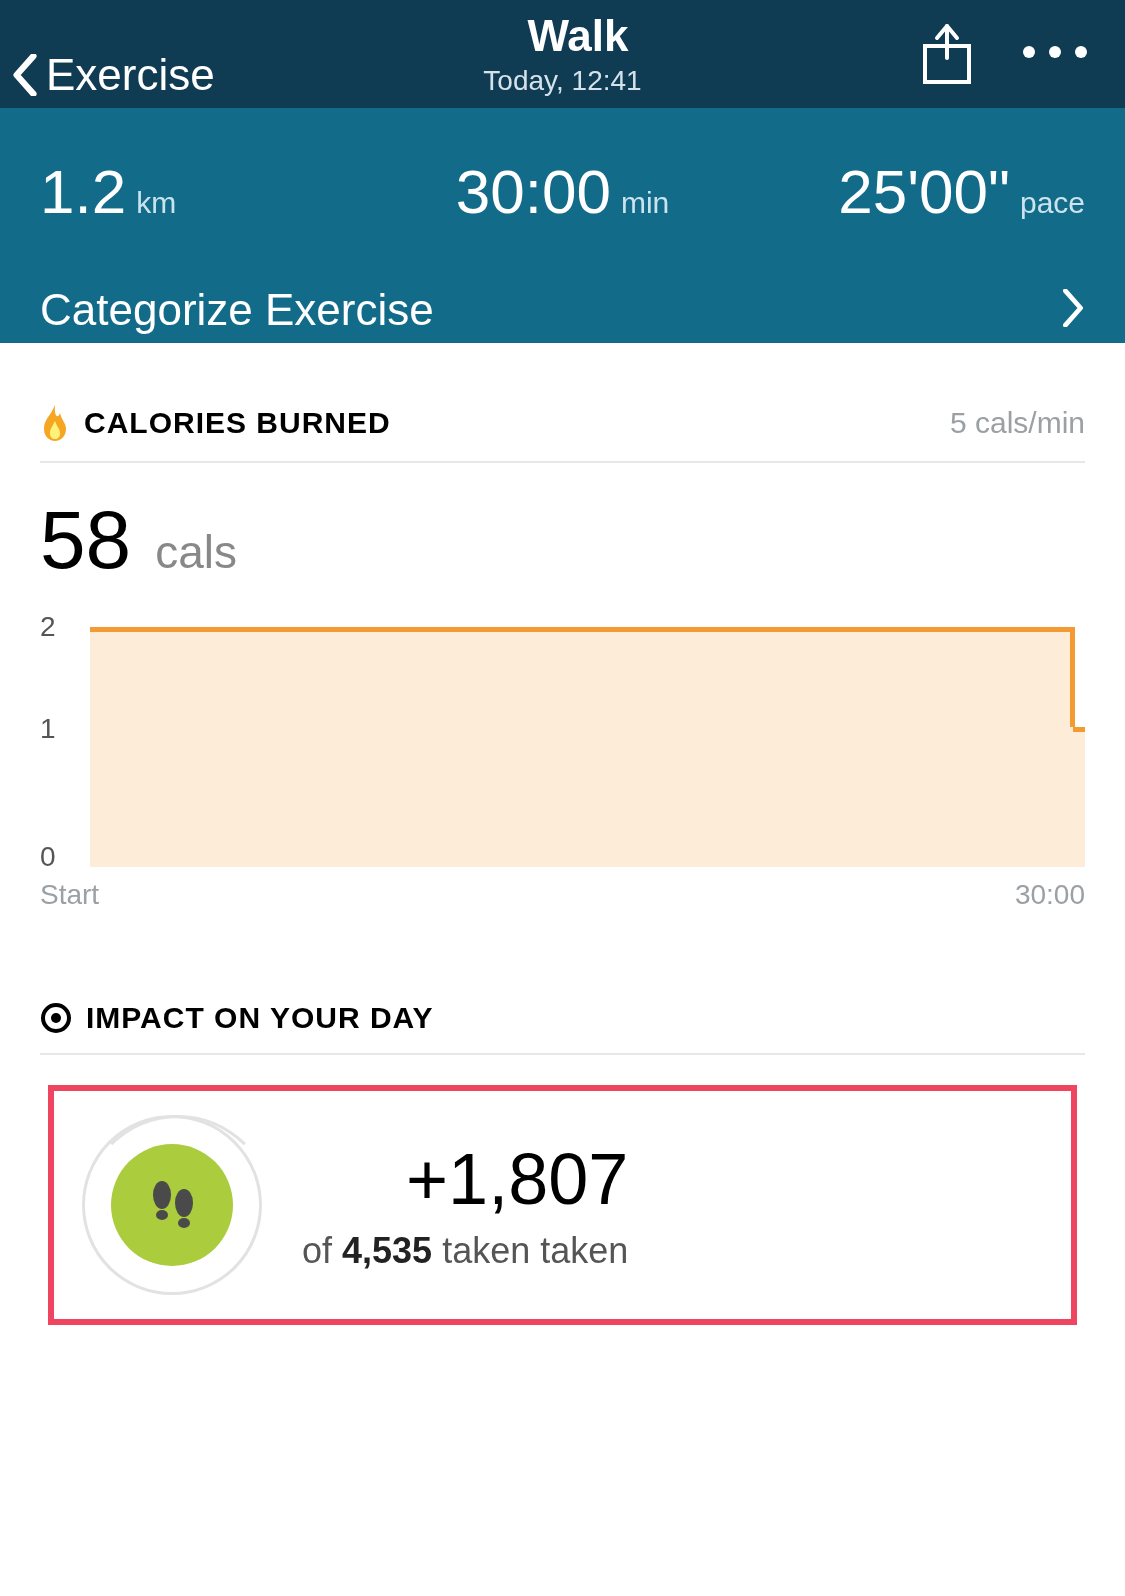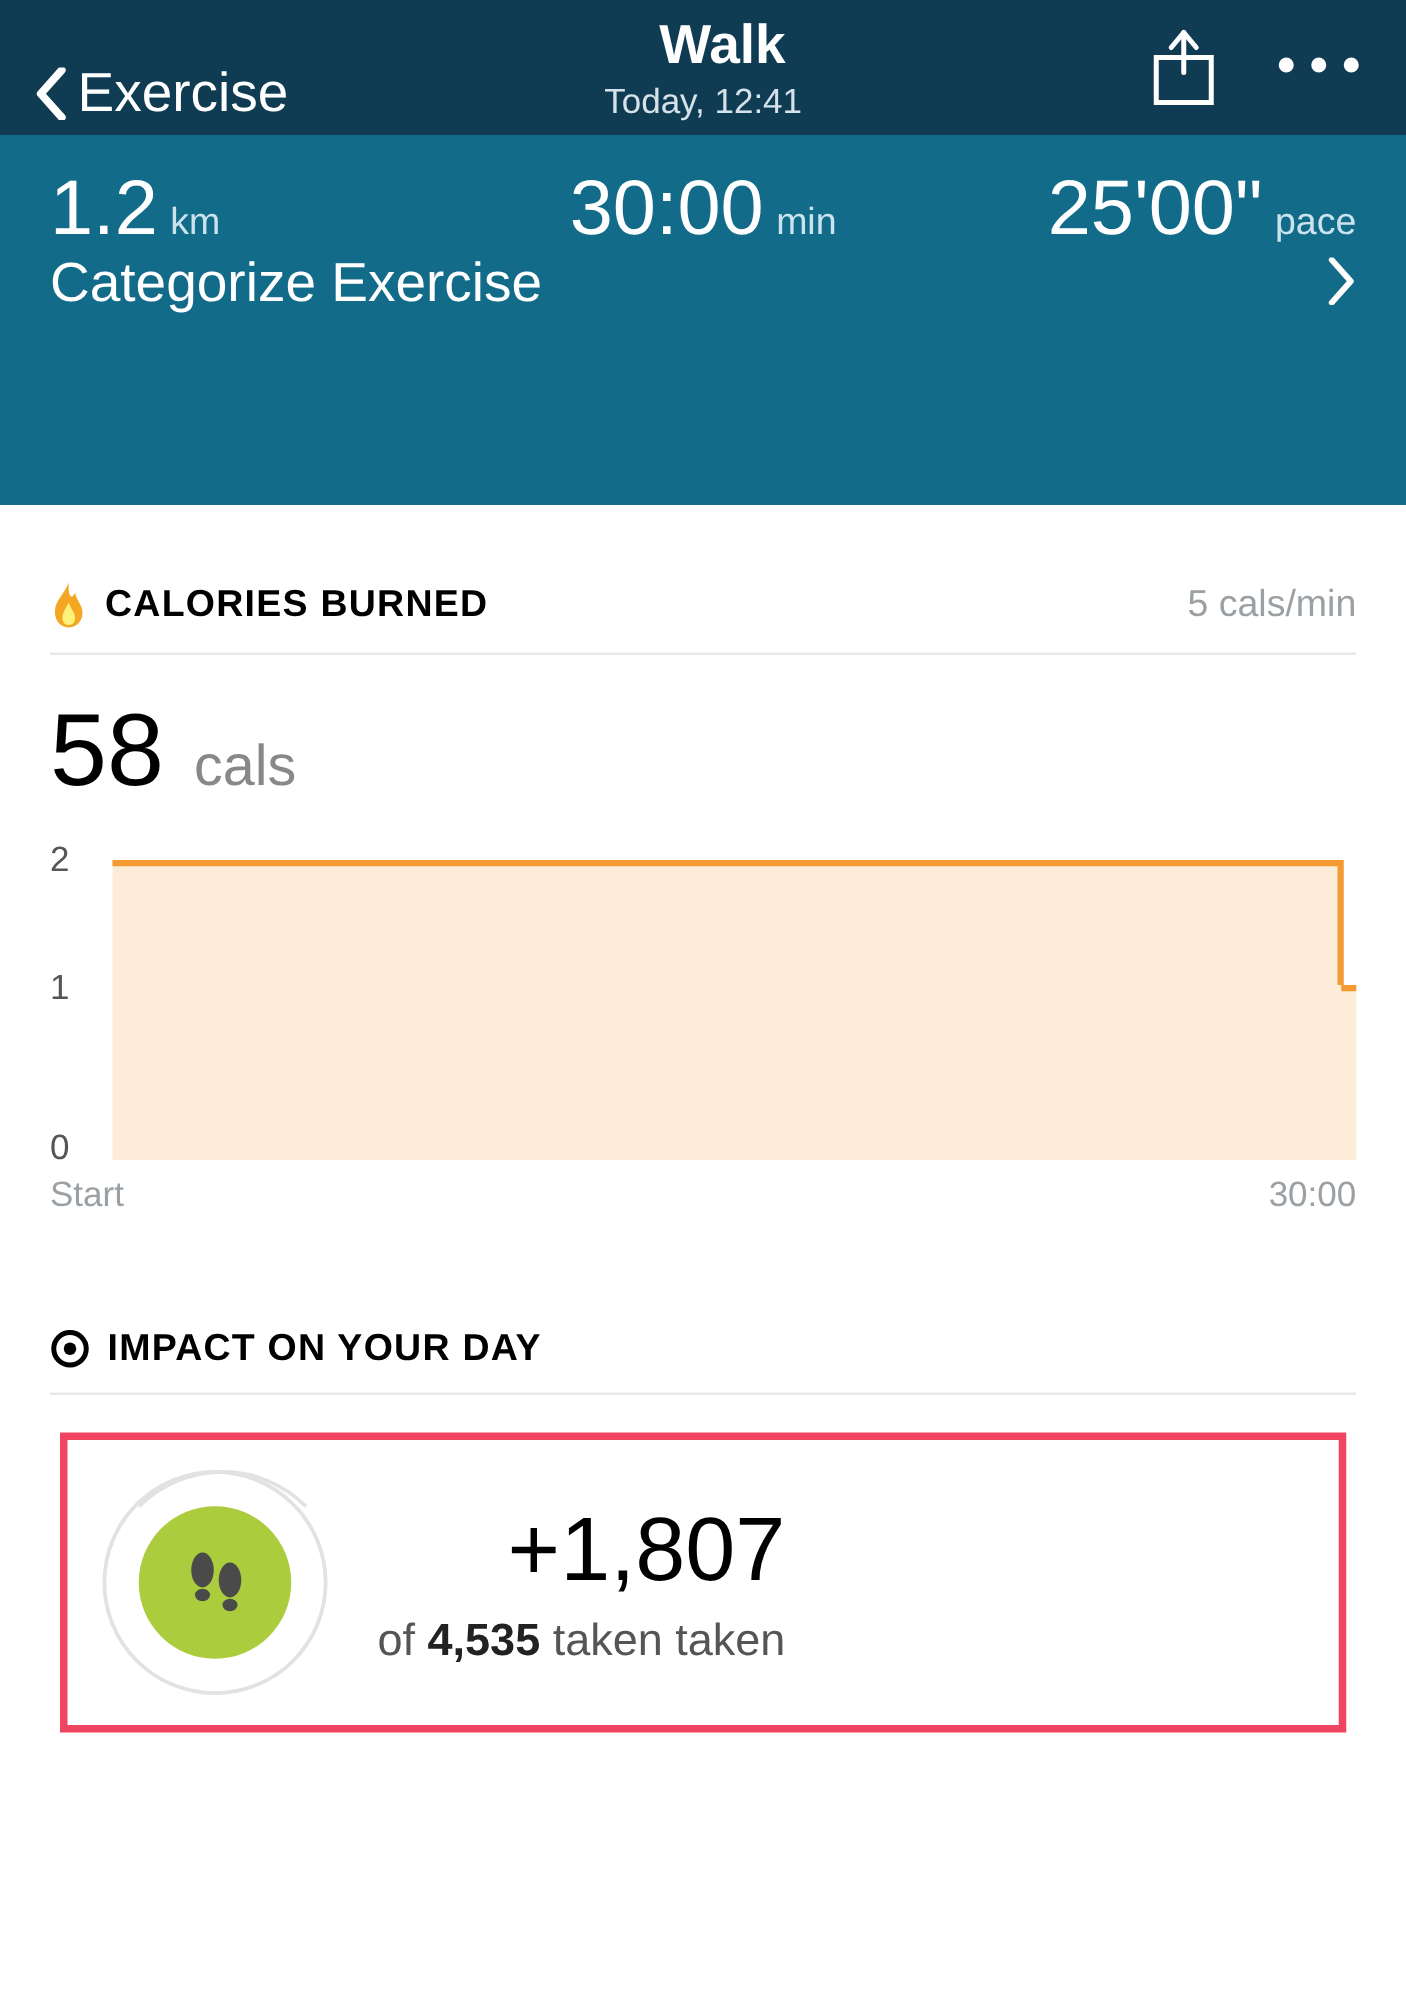--- a/index.html
+++ b/index.html
@@ -16,7 +16,7 @@
     display: flex;
     align-items: center;
     gap: 8px;
-    padding-left: 28px;
+    padding-left: 12px;
     cursor: pointer;
     margin-top: 42px;
   }

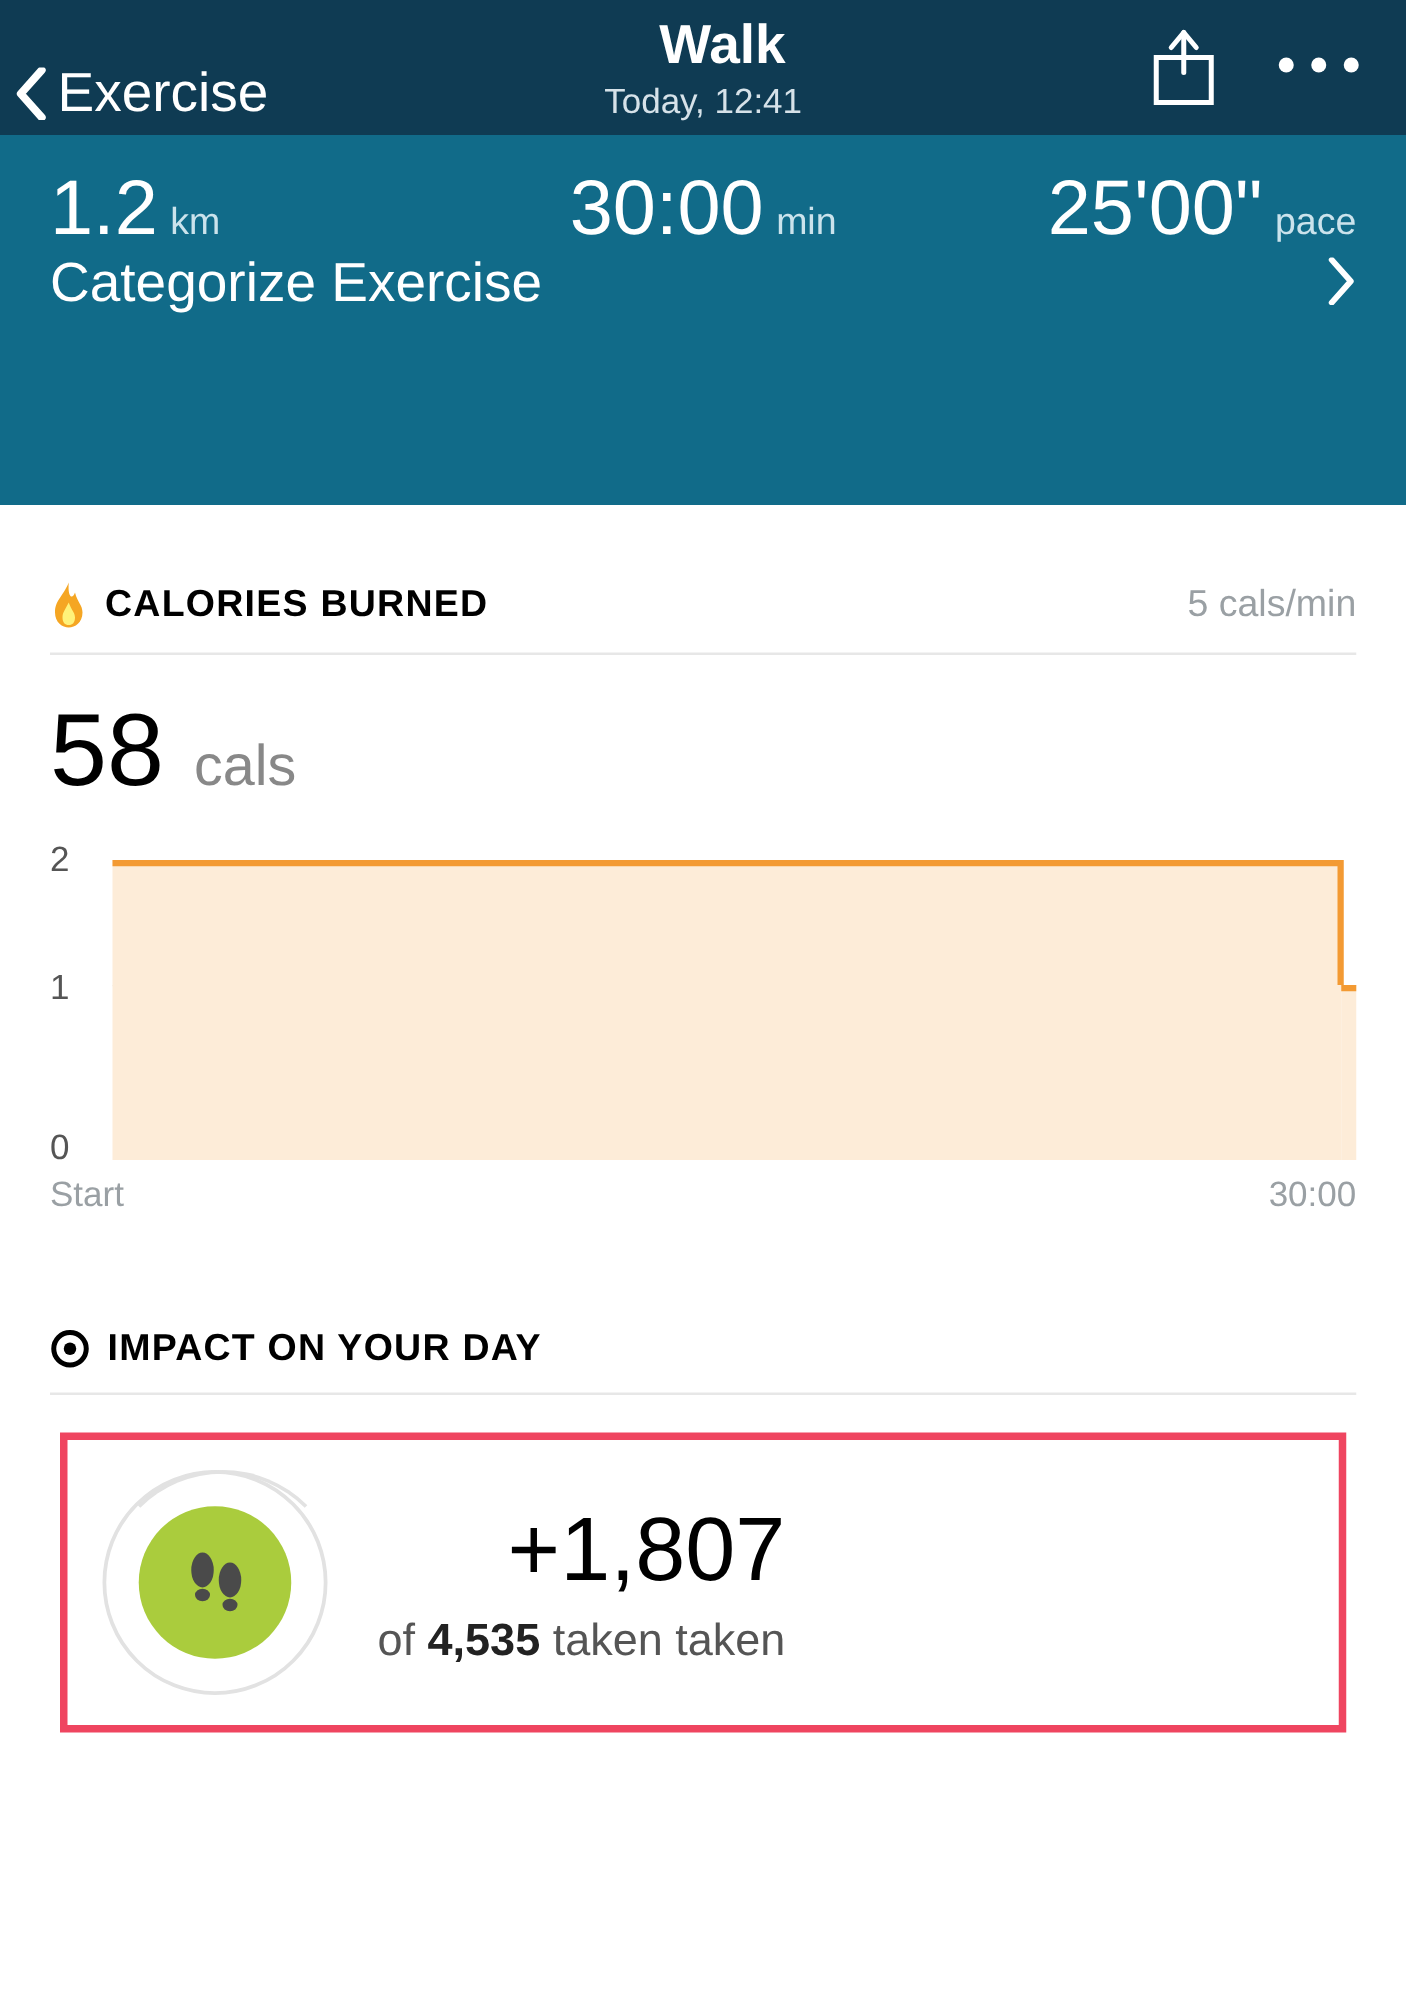--- a/index.html
+++ b/index.html
@@ -55,8 +55,8 @@
   .stats-band {
     background: #116b89;
     color: #fff;
-    padding: 23px 40px 0 40px;
-    height: 296px;
+    padding: 48px 40px 0 40px;
+    height: 235px;
   }
   .stats-row {
     display: flex;

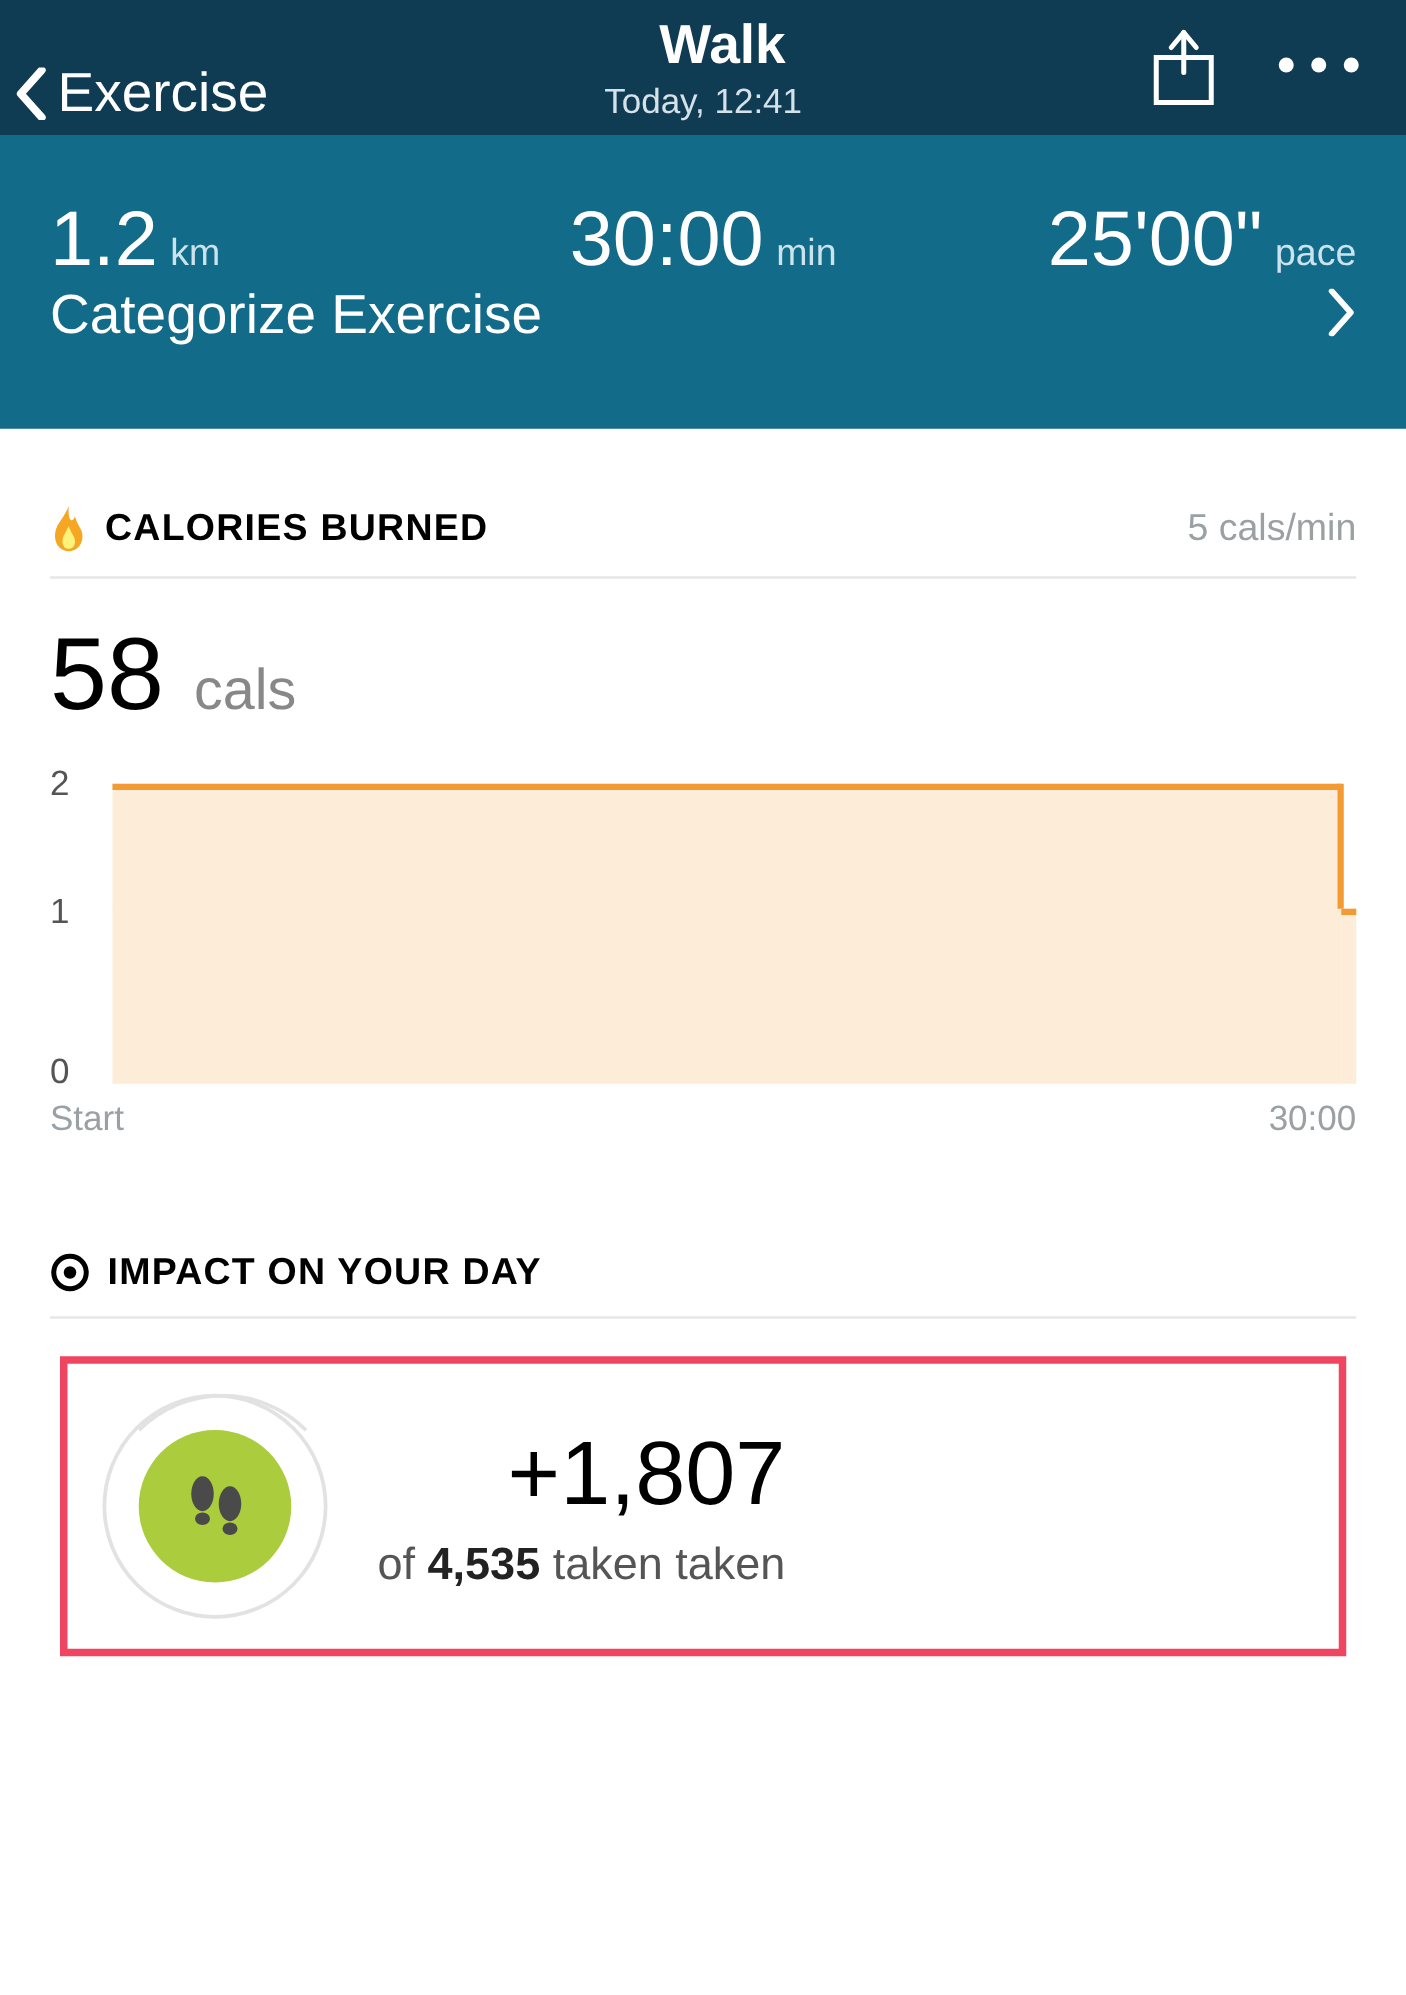--- a/index.html
+++ b/index.html
@@ -67,6 +67,7 @@
   .stat .unit { font-size: 30px; margin-left:10px; color:#cbe3ec; }
   .categorize {
     display:flex; align-items:center; justify-content:space-between;
+    margin-top: 58px;
     cursor:pointer;
   }
   .categorize .label { font-size: 44px; font-weight:400; }

